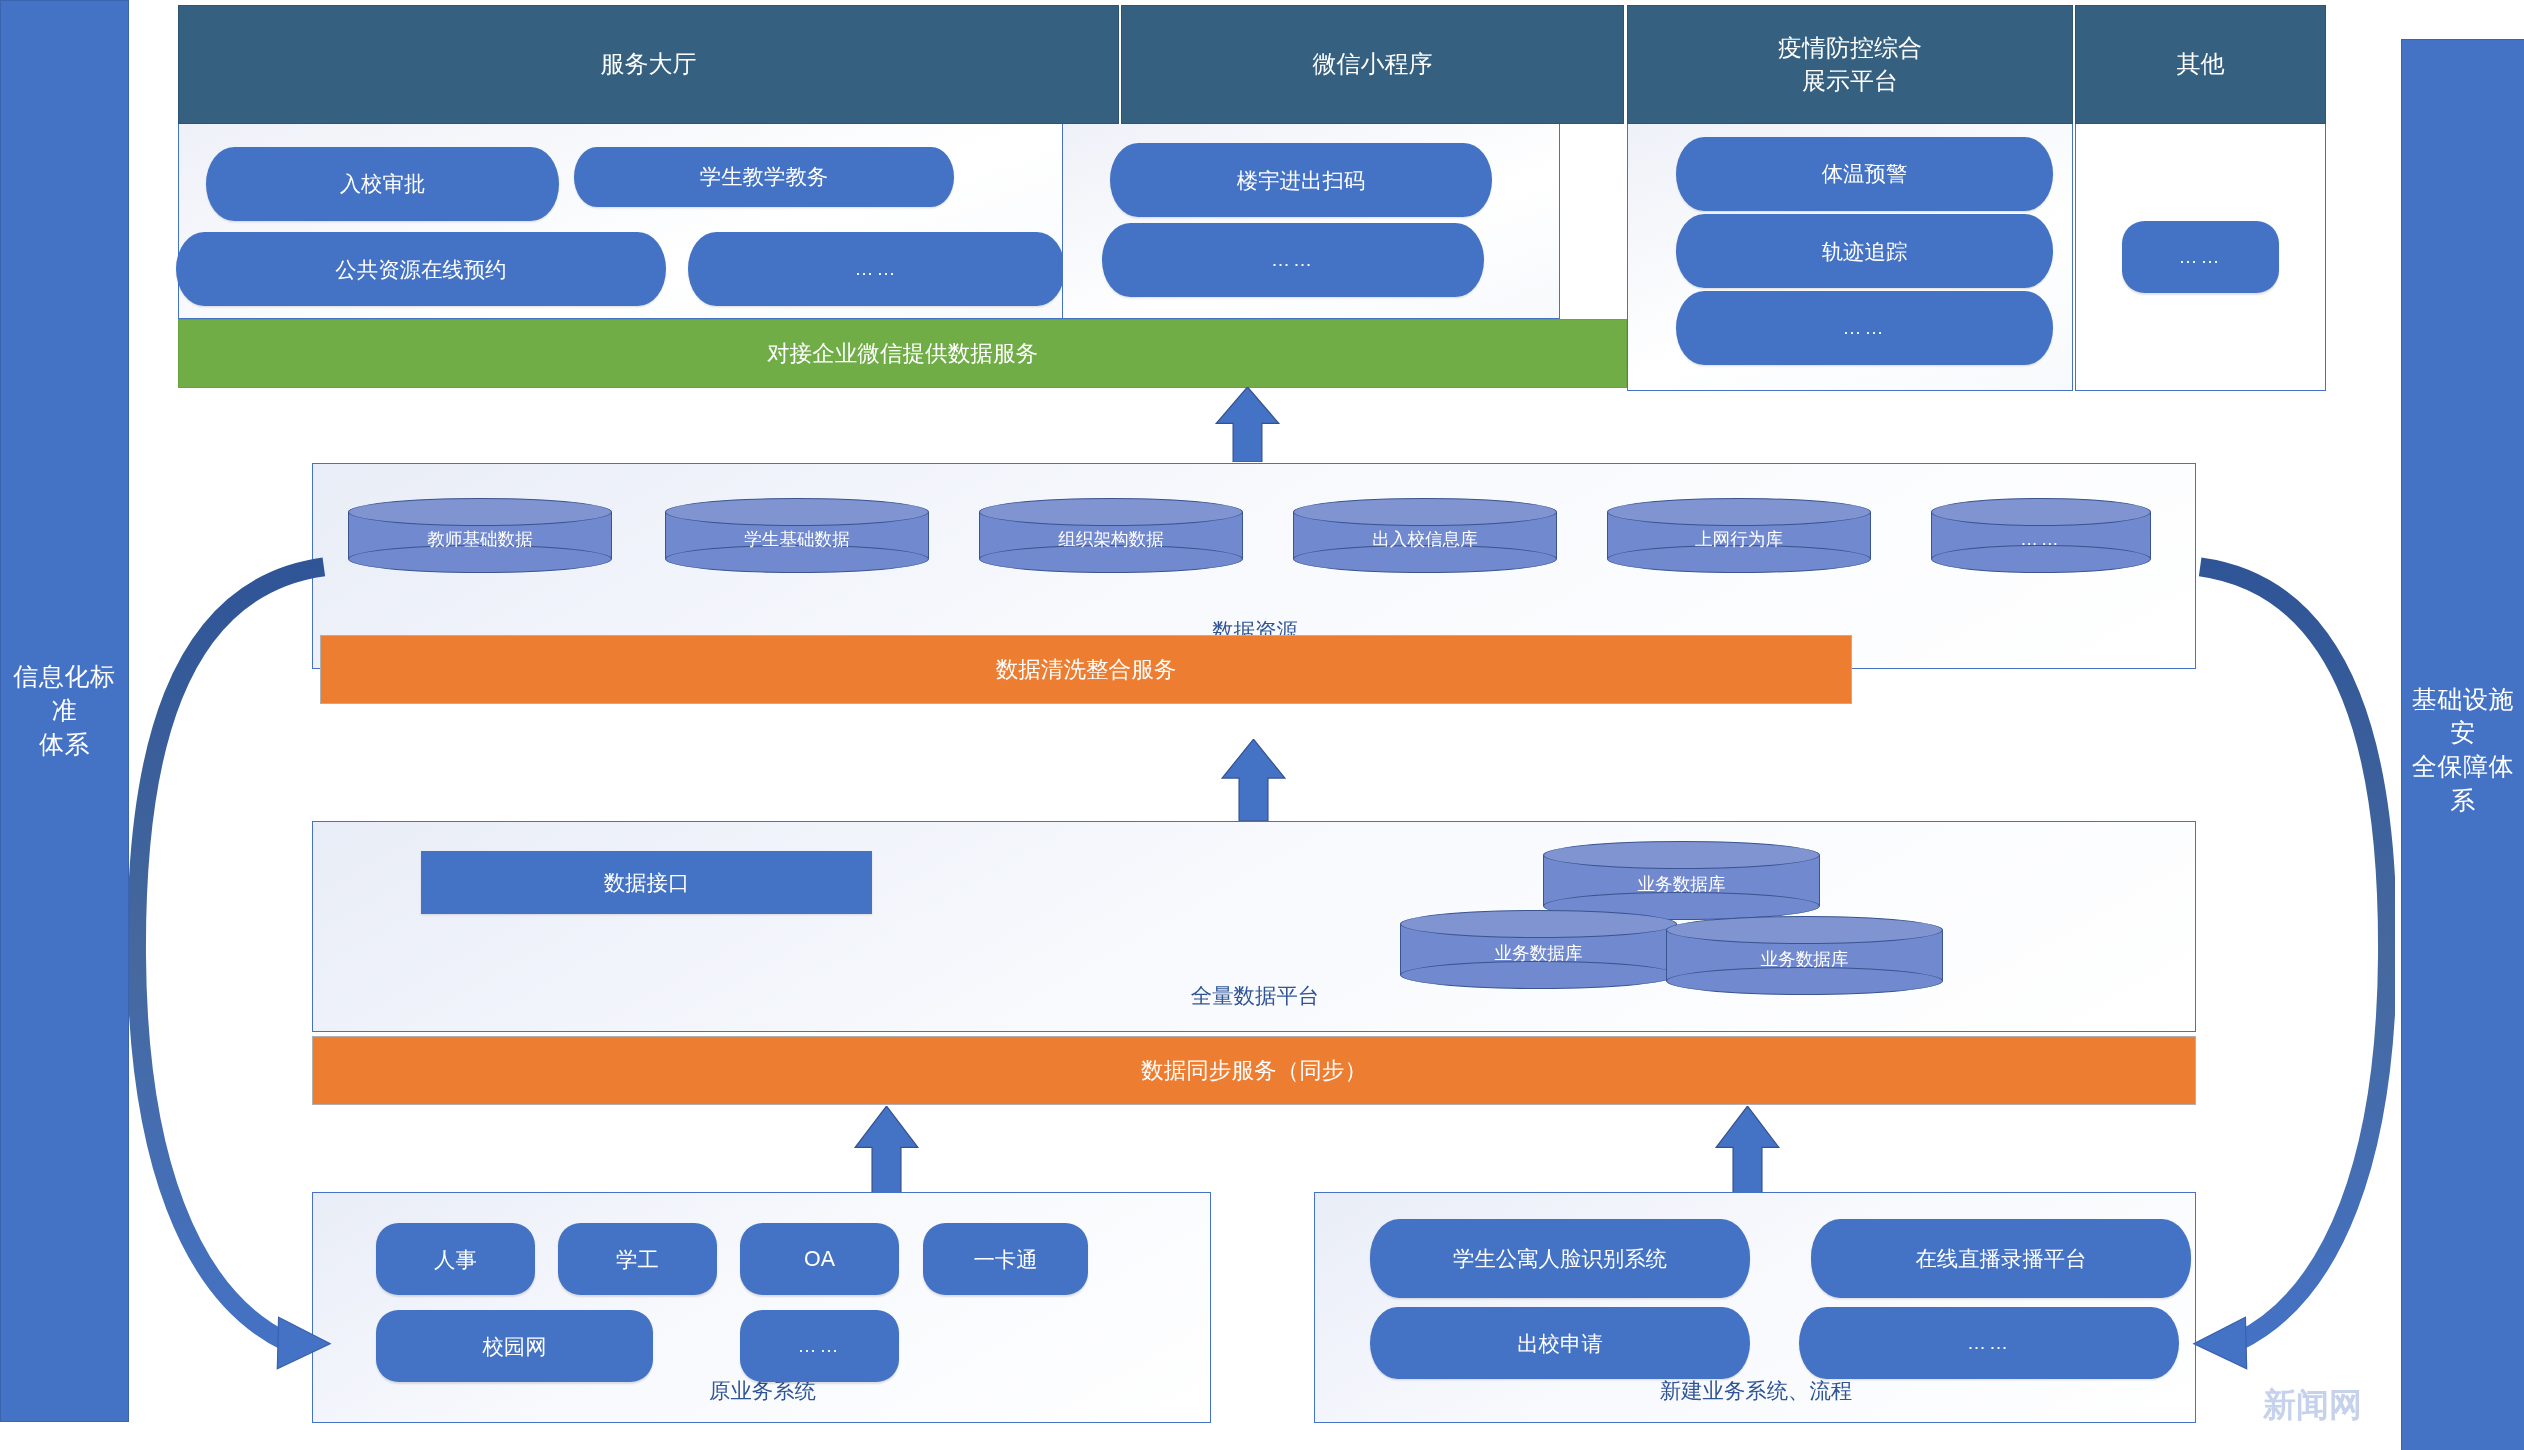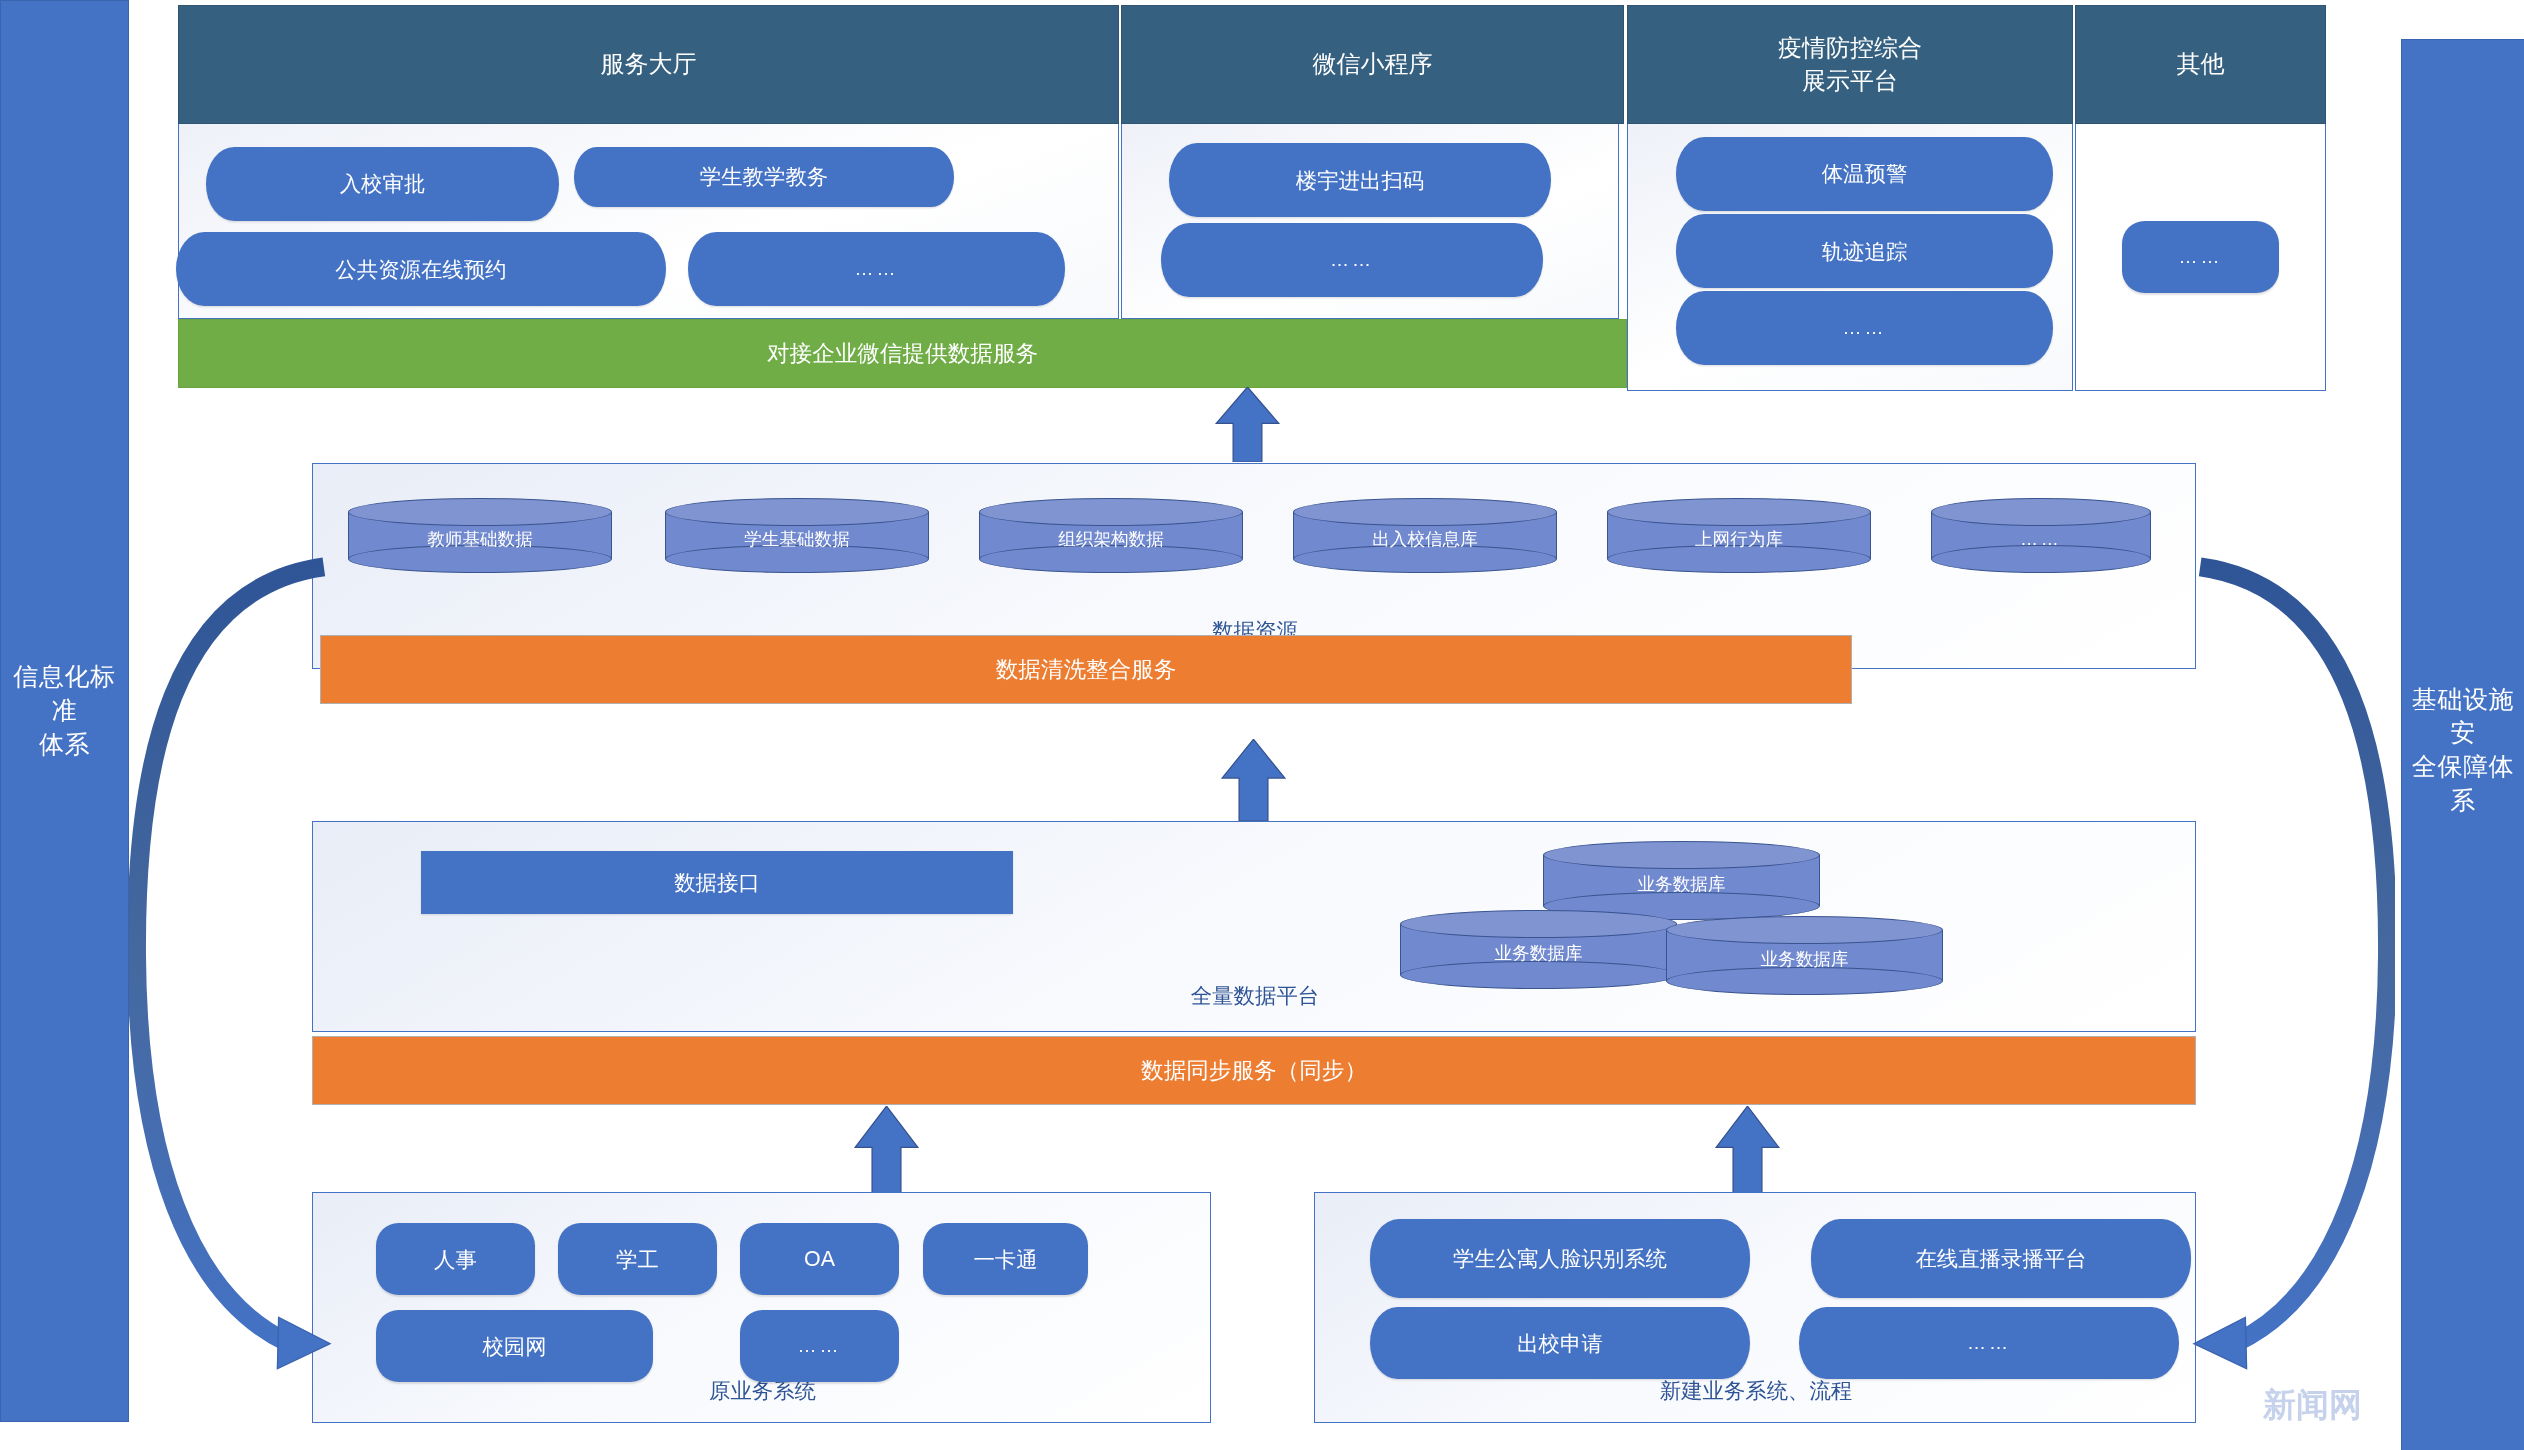--- a/index.html
+++ b/index.html
@@ -91,7 +91,7 @@
   <div class="abs chan-head ctr" style="left:1121px;top:5px;width:503px;height:119px;text-align:center;">
     <span>微信小程序</span>
   </div>
-  <div class="abs chan-body" style="left:1121px;top:124px;width:498px;height:195px;padding-left:29px;">
+  <div class="abs chan-body" style="left:1062px;top:124px;width:498px;height:195px;padding-left:29px;">
     <div class="abs pill ctr" style="left:47px;top:19px;width:382px;height:74px;">
       <span>楼宇进出扫码</span>
     </div>

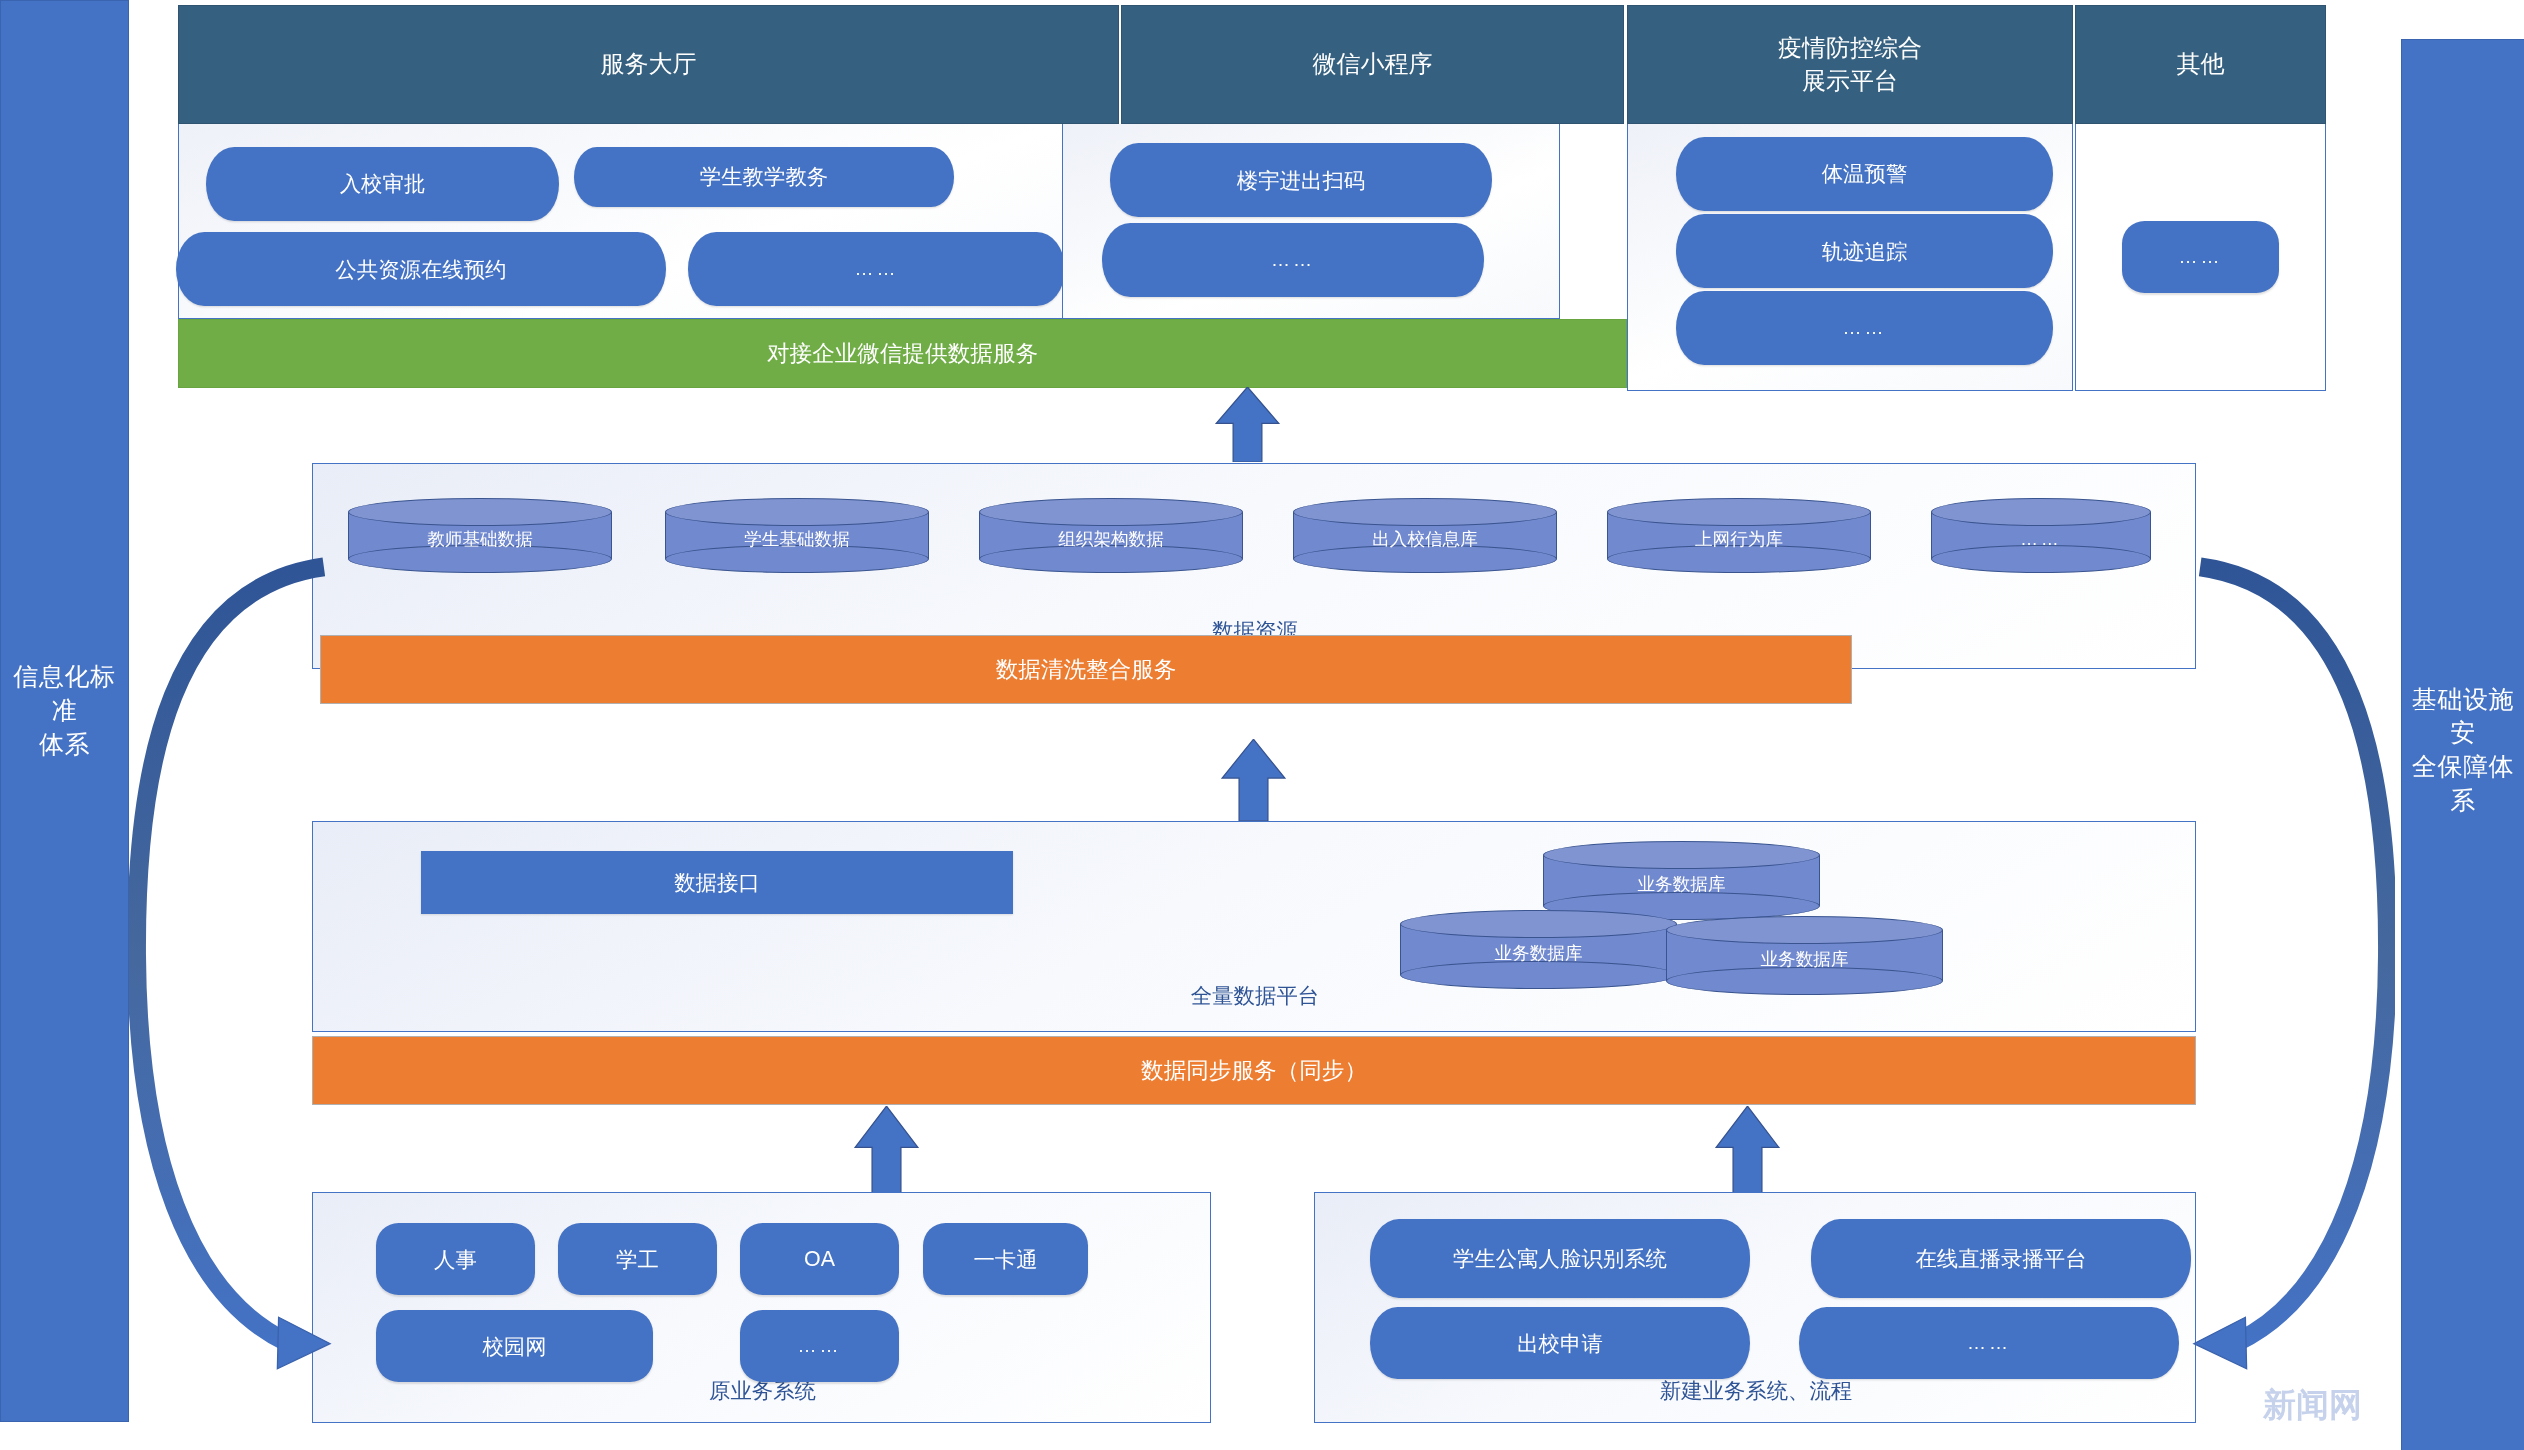--- a/index.html
+++ b/index.html
@@ -190,7 +190,7 @@
     </div>
   </div>
 
-  <div class="abs pill rect ctr" style="left:421px;top:851px;width:592px;height:63px;border-radius:0;">
+  <div class="abs pill rect ctr" style="left:421px;top:851px;width:451px;height:63px;border-radius:0;">
     <span>数据接口</span>
   </div>
 

